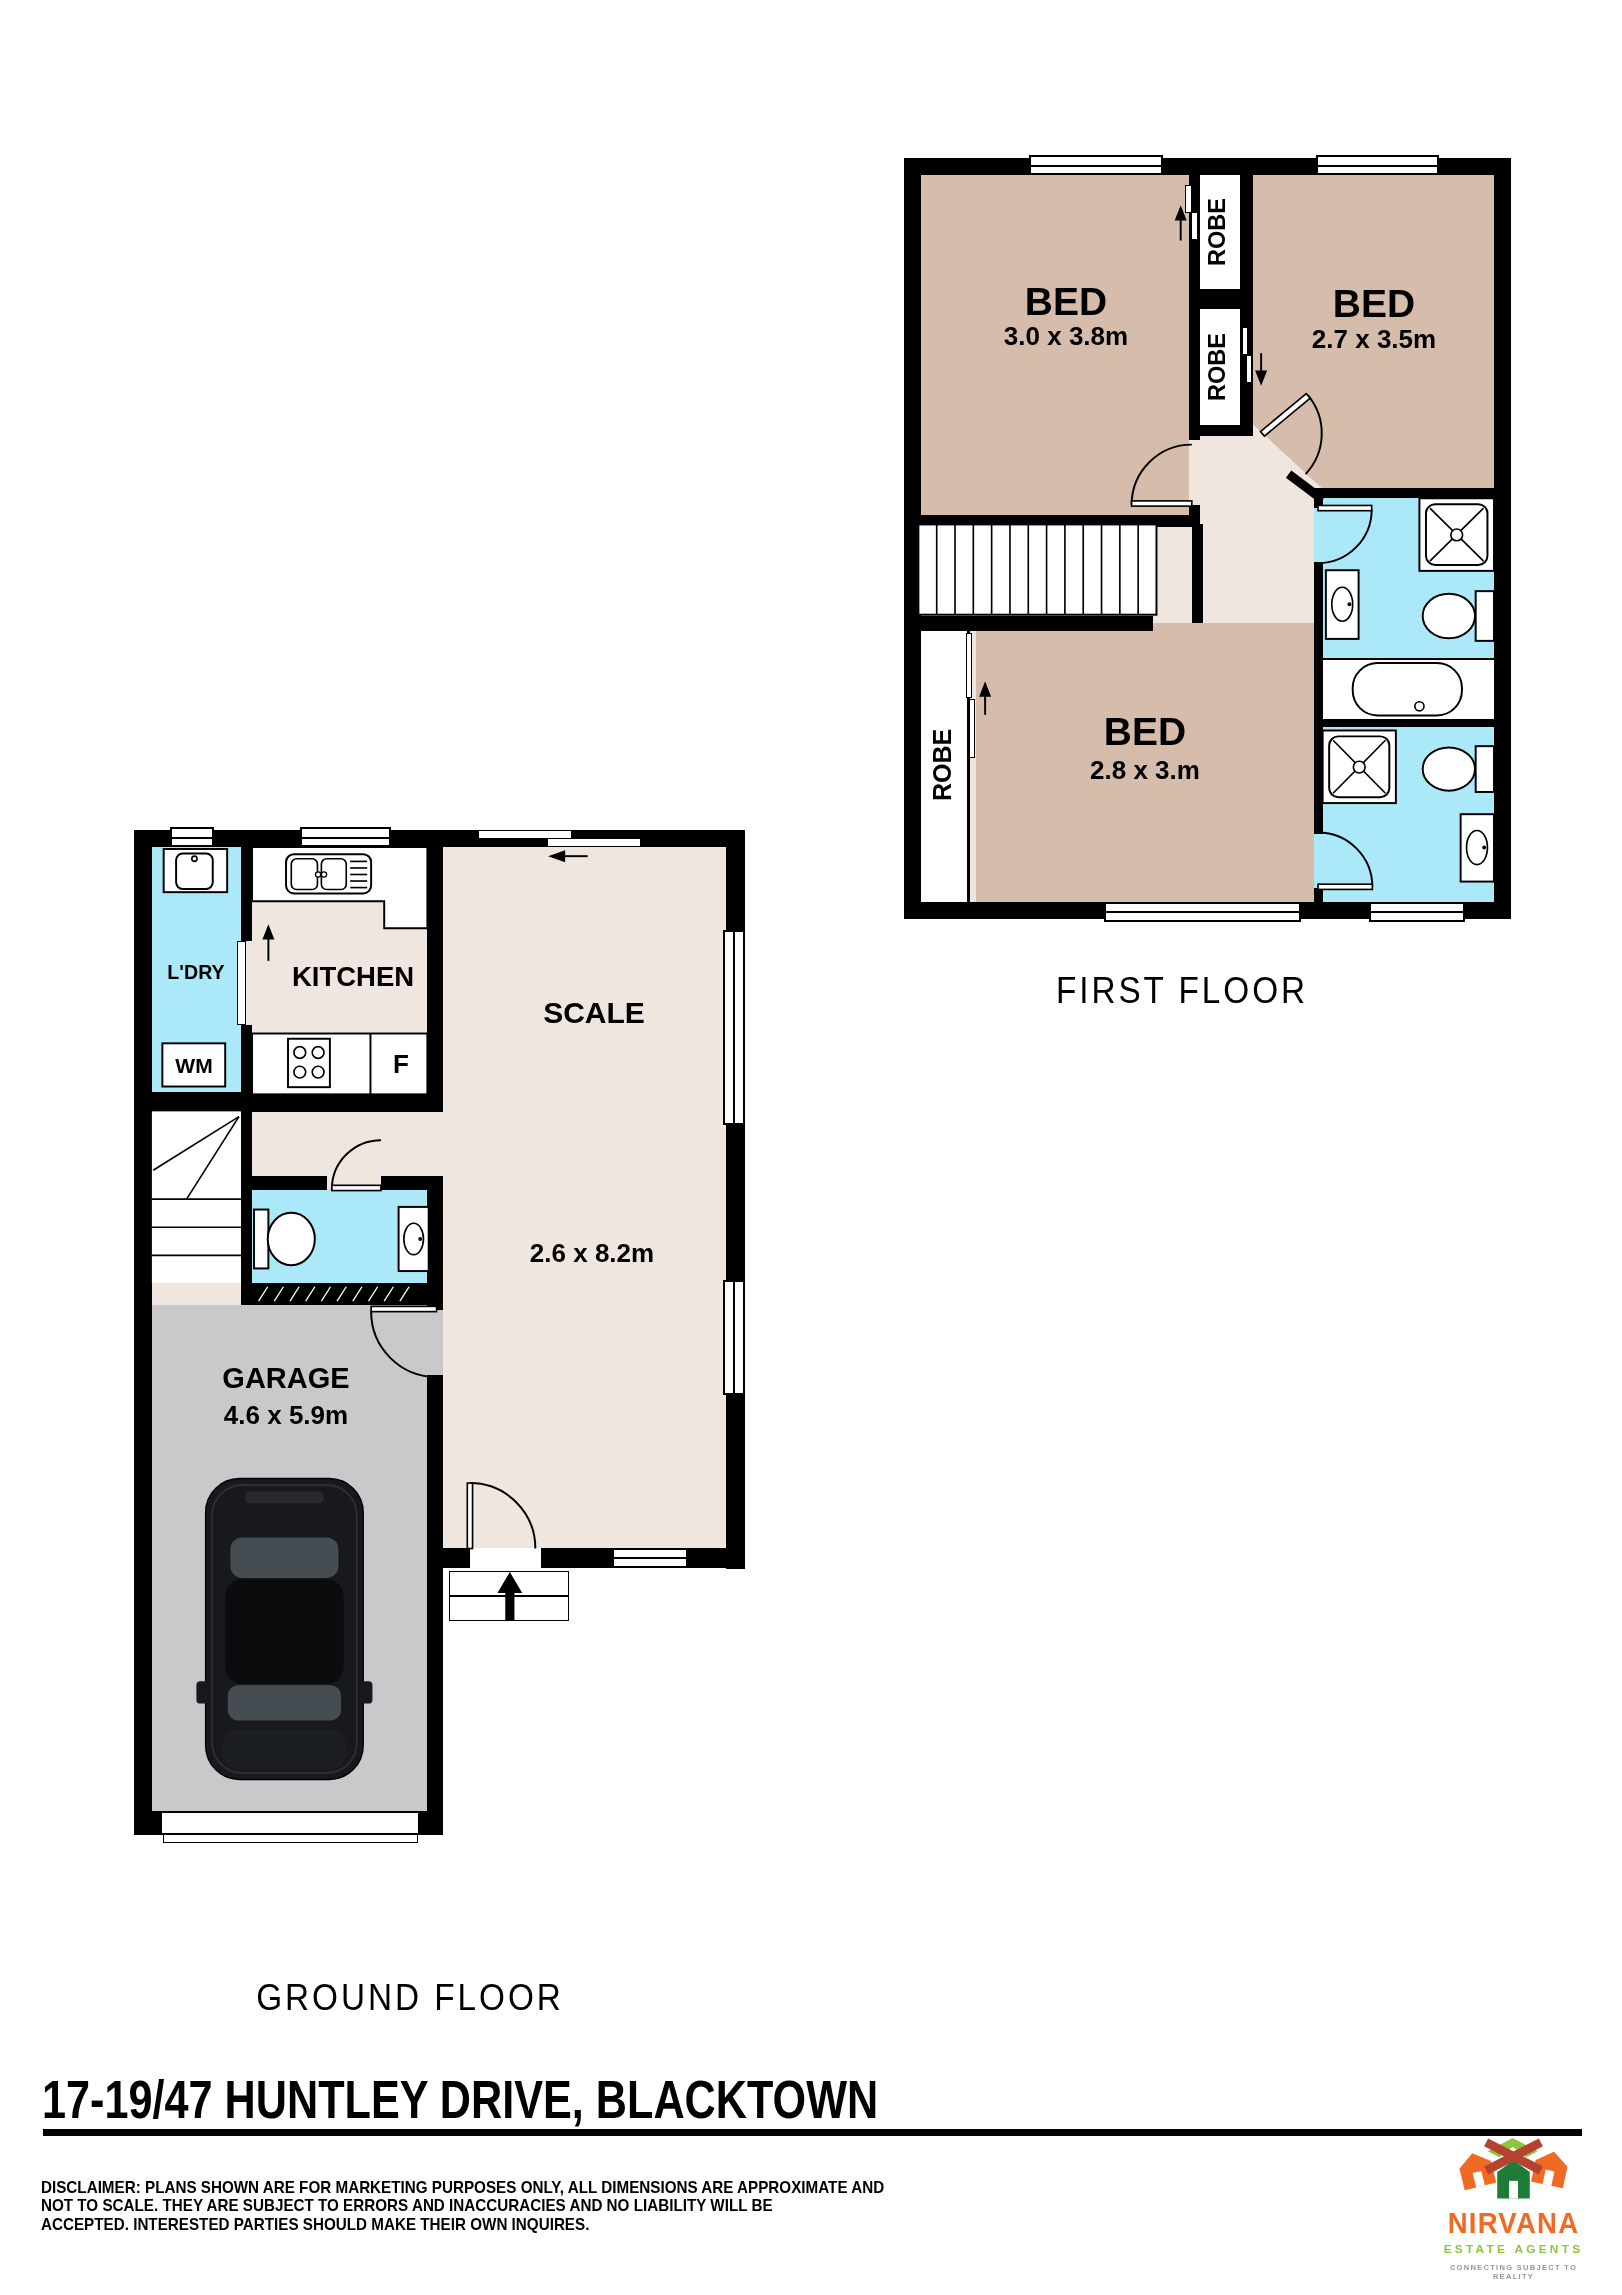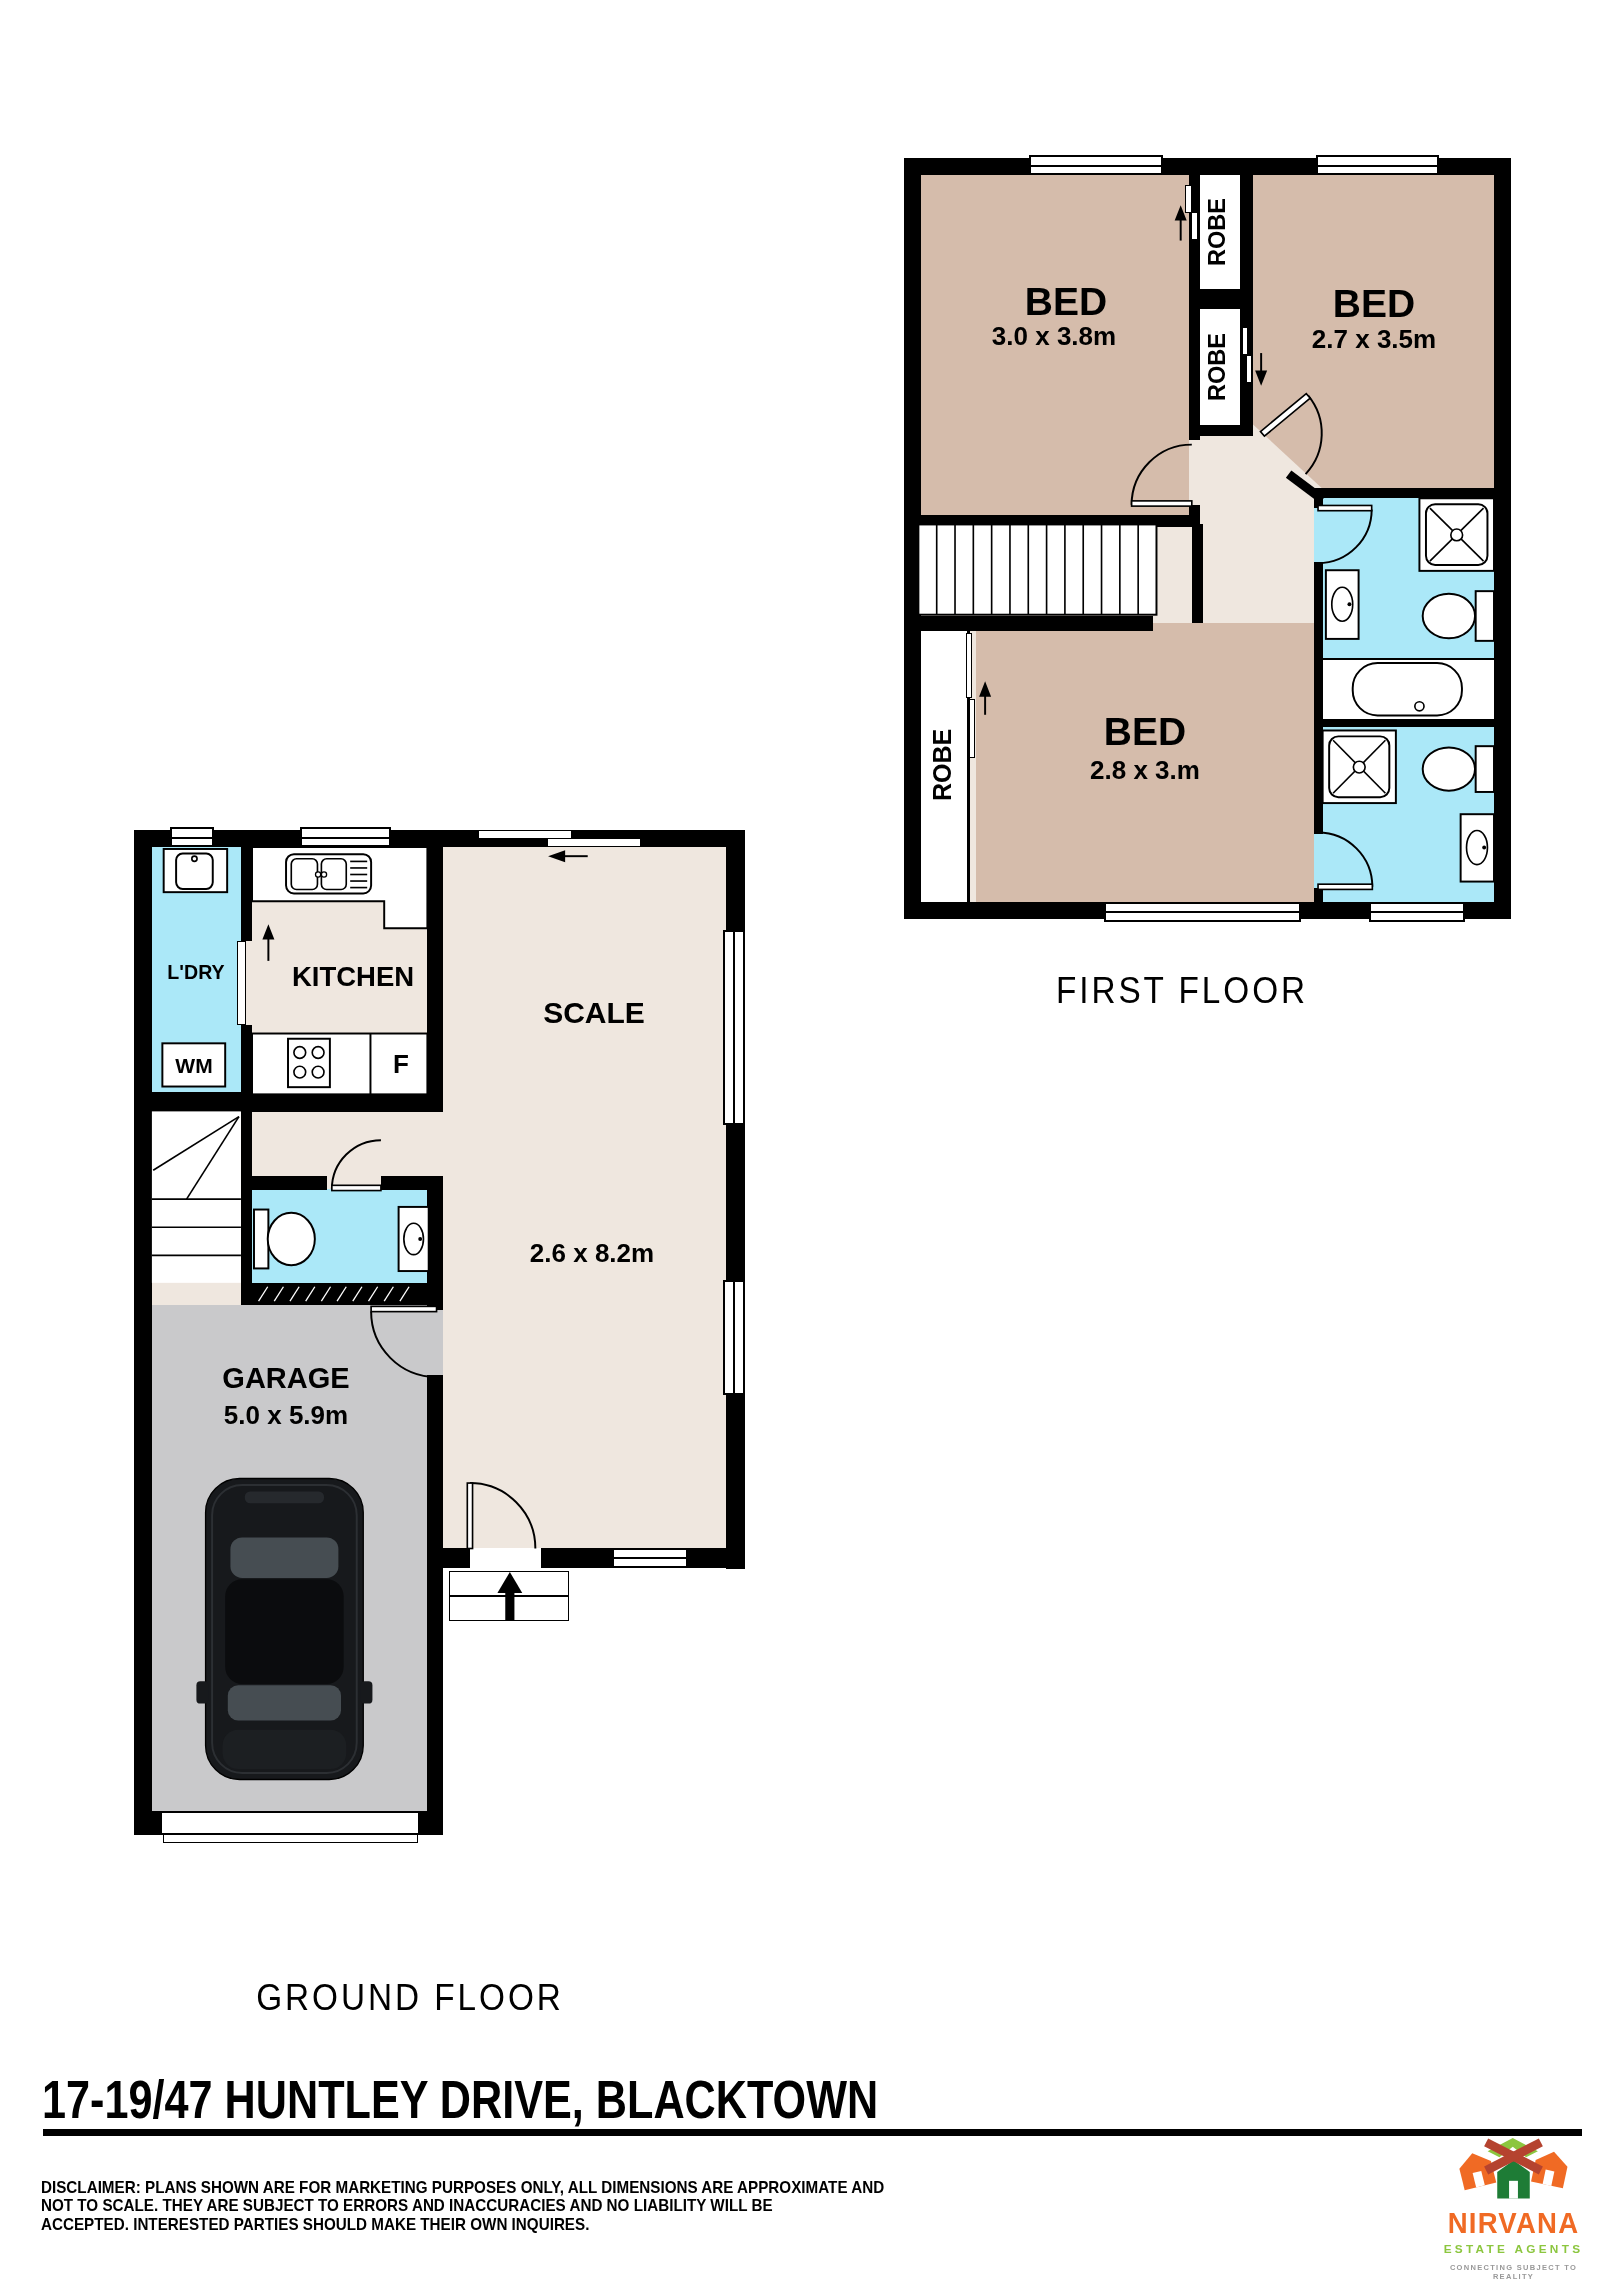--- a/index.html
+++ b/index.html
@@ -186,7 +186,7 @@
     </svg>
 
     <div class="lbl room-name" style="left:162px;top:143px">BED</div>
-    <div class="lbl room-dims" style="left:150px;top:178px">3.0 x 3.8m</div>
+    <div class="lbl room-dims" style="left:162px;top:178px">3.0 x 3.8m</div>
     <div class="lbl room-name" style="left:470px;top:145px">BED</div>
     <div class="lbl room-dims" style="left:470px;top:181px">2.7 x 3.5m</div>
     <div class="lbl room-name" style="left:241px;top:573px">BED</div>

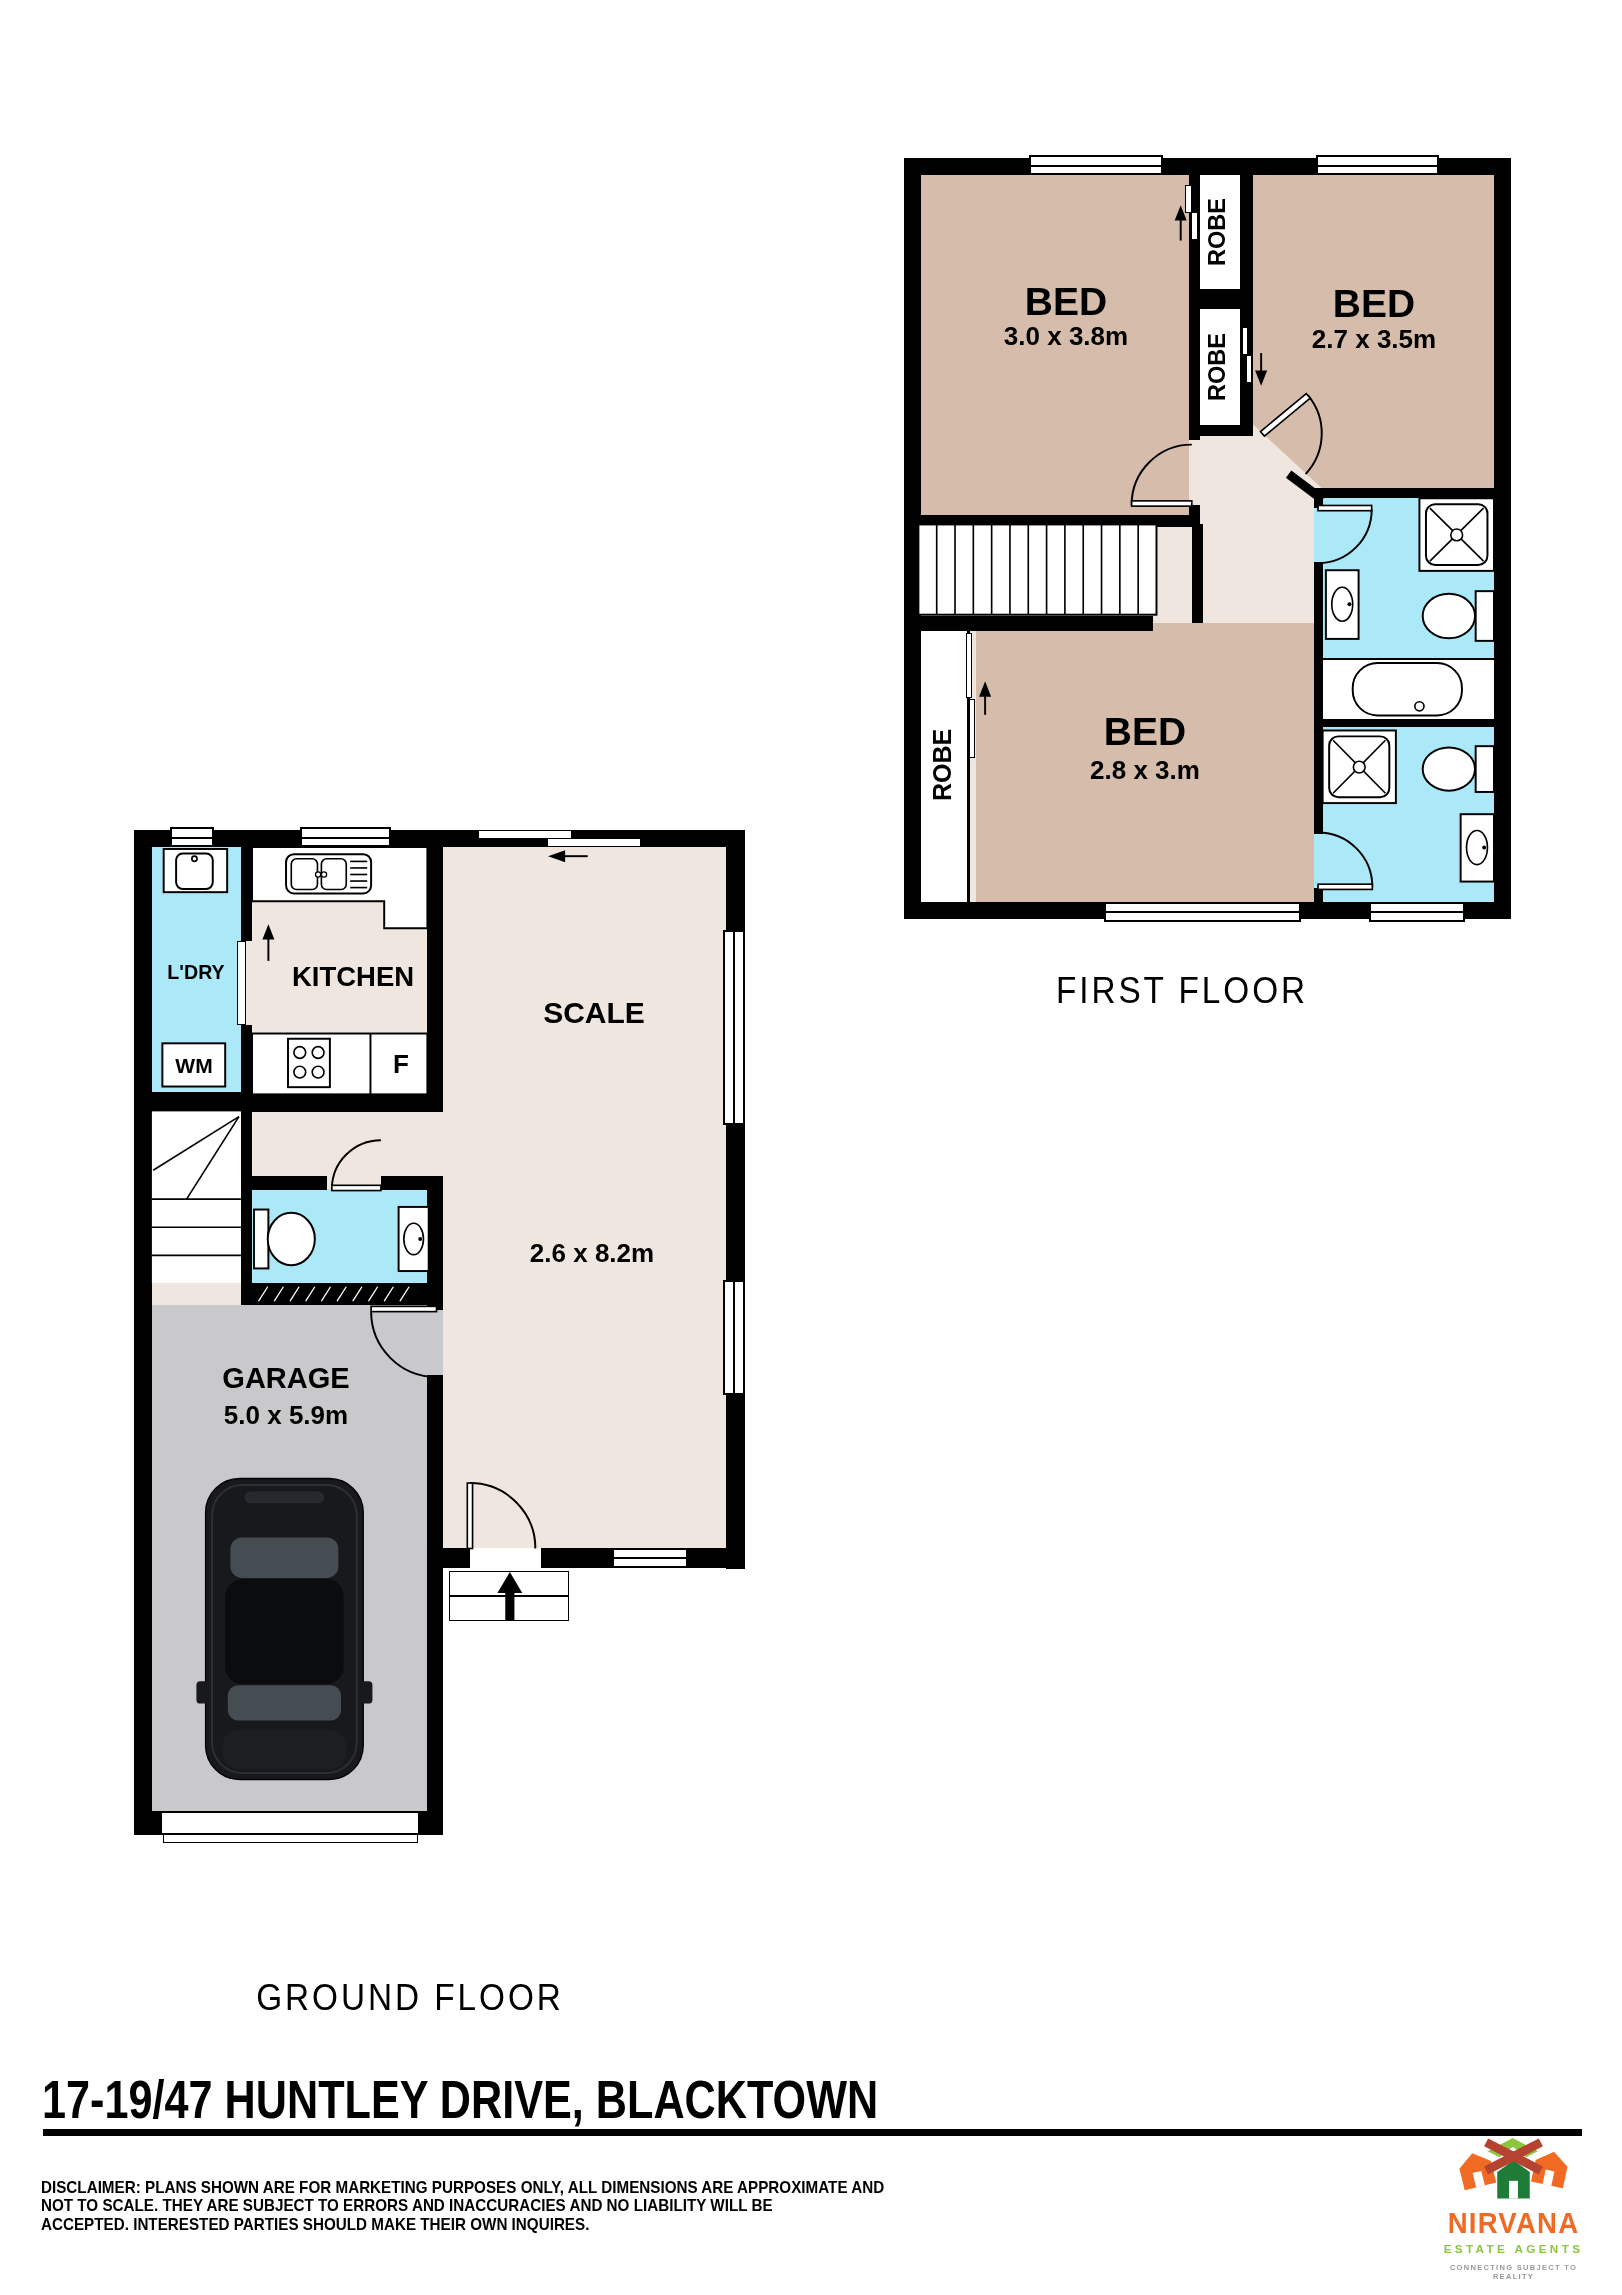--- a/index.html
+++ b/index.html
@@ -365,7 +365,7 @@
     <div class="lbl" style="left:460px;top:183px;font-size:30px">SCALE</div>
     <div class="lbl room-dims" style="left:458px;top:423px">2.6 x 8.2m</div>
     <div class="lbl" style="left:152px;top:548px;font-size:29px">GARAGE</div>
-    <div class="lbl room-dims" style="left:152px;top:585px">5.0 x 5.9m</div>
+    <div class="lbl room-dims" style="left:152px;top:585px">4.6 x 5.9m</div>
   </div>
 
   <div class="floor-title" style="left:410px;top:1998px">GROUND FLOOR</div>

